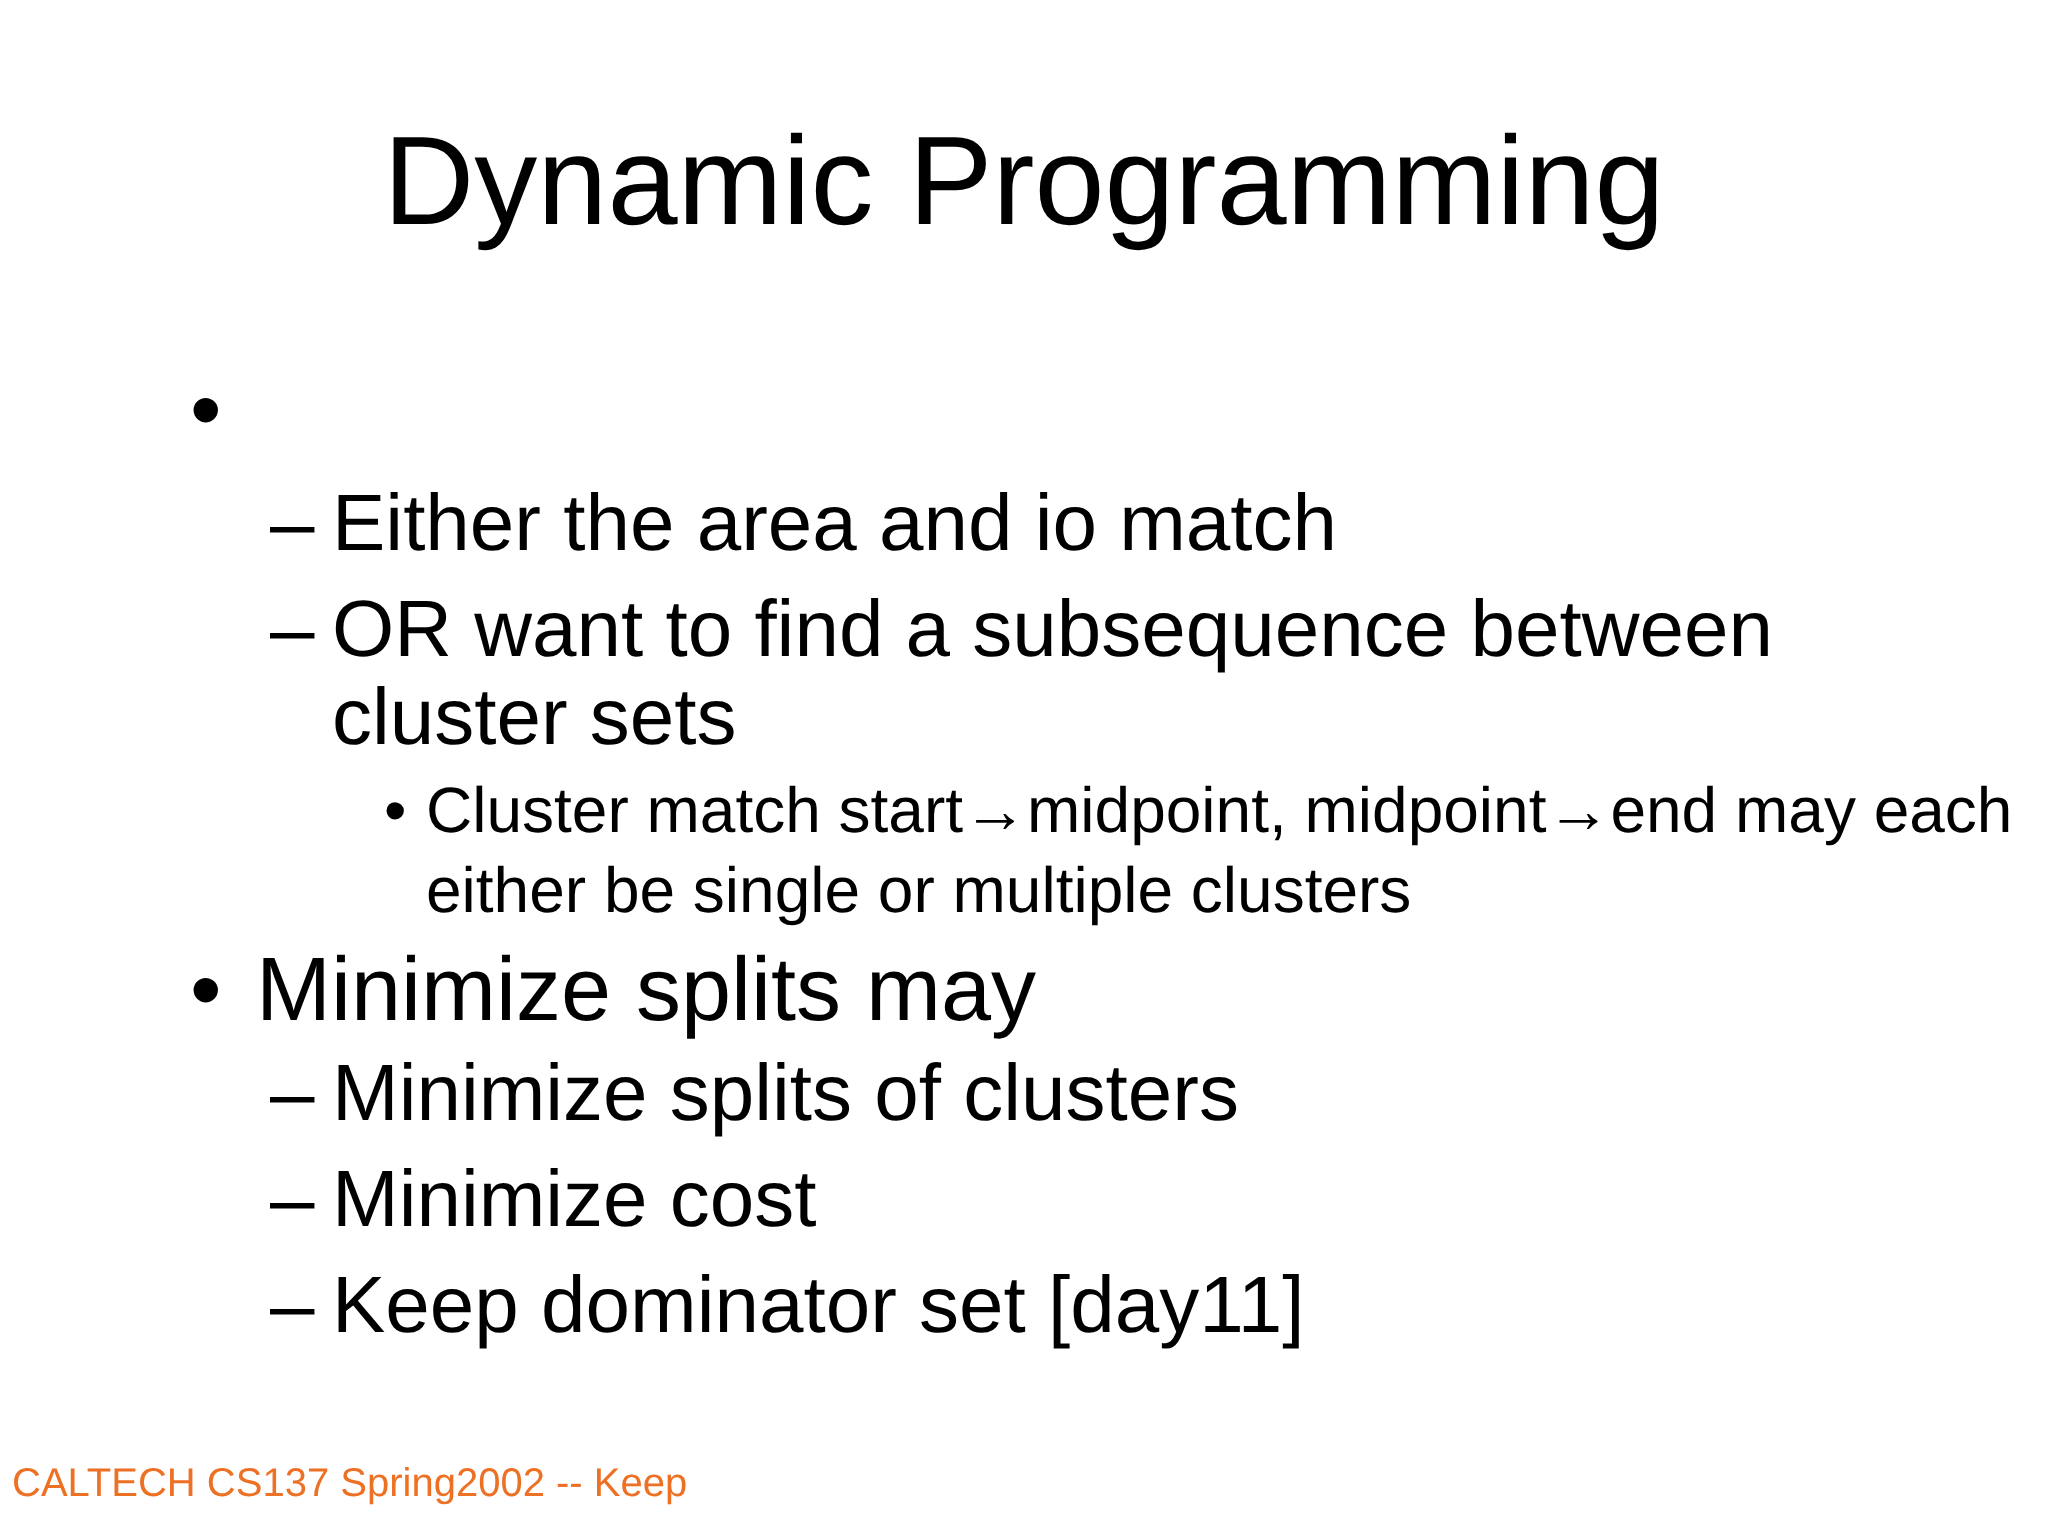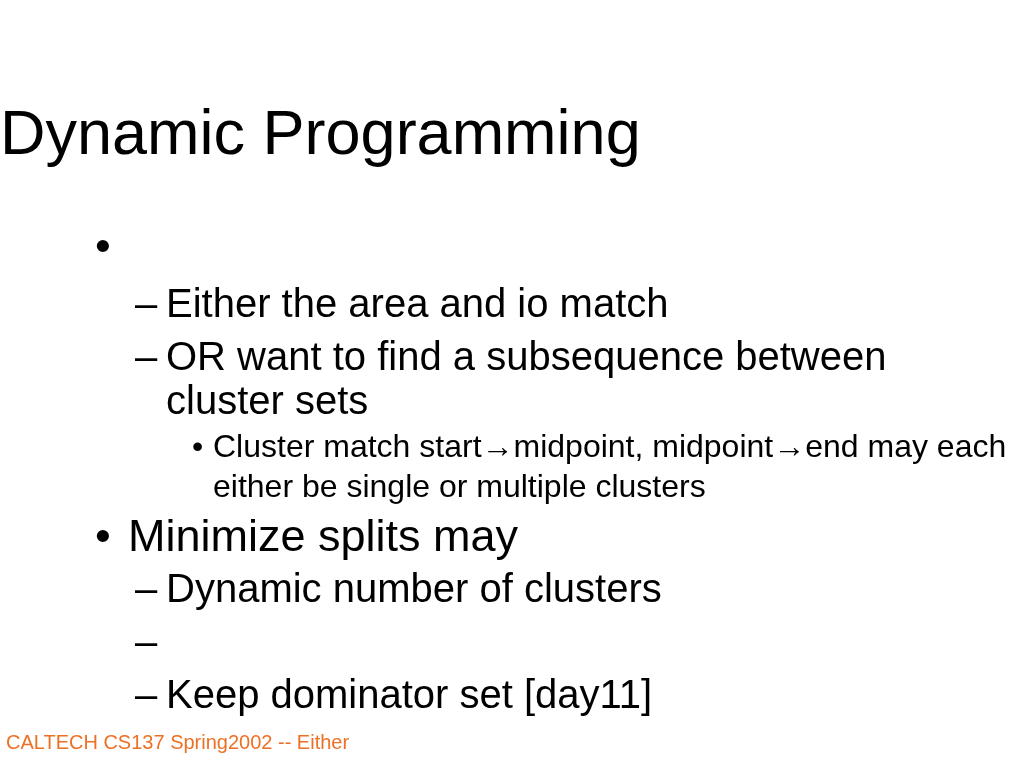--- a/index.html
+++ b/index.html
@@ -18,7 +18,8 @@
   }
   .title {
     margin: 0;
-    padding-top: 96px;
+    padding-top: 55px;
+    text-align: center;
     font-size: 63px;
     line-height: 72px;
     font-weight: 400;

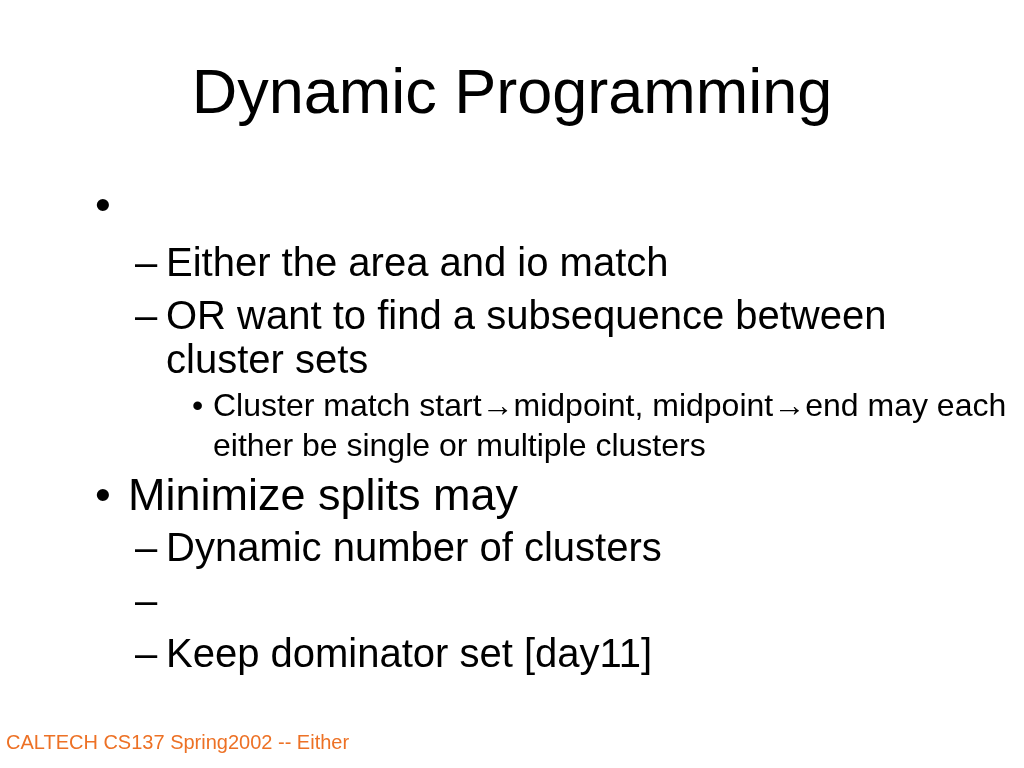--- a/index.html
+++ b/index.html
@@ -97,7 +97,7 @@
 
     <div class="li l2 m-l2c">
       <span class="marker">–</span>
-      <span class="txt">Dynamic number of clusters</span>
+      <span class="txt">Minimize splits of clusters</span>
     </div>
 
     <div class="li l2 m-l2d">

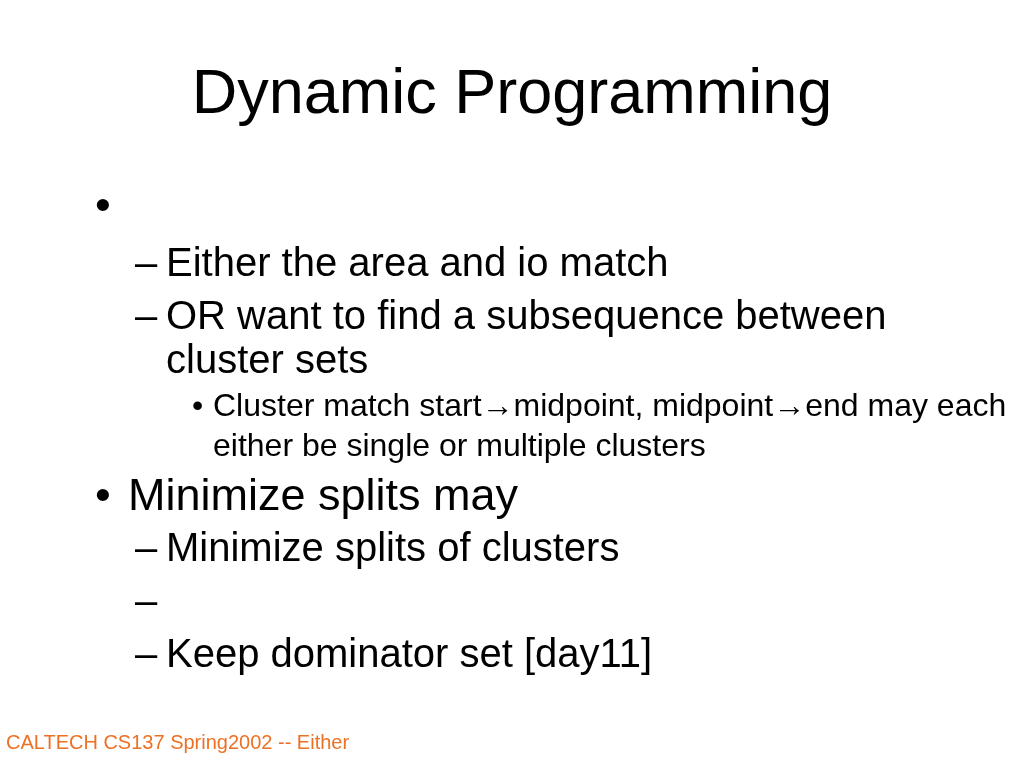--- a/index.html
+++ b/index.html
@@ -102,6 +102,7 @@
 
     <div class="li l2 m-l2d">
       <span class="marker">–</span>
+      <span class="txt">Minimize cost</span>
     </div>
 
     <div class="li l2 m-l2e">

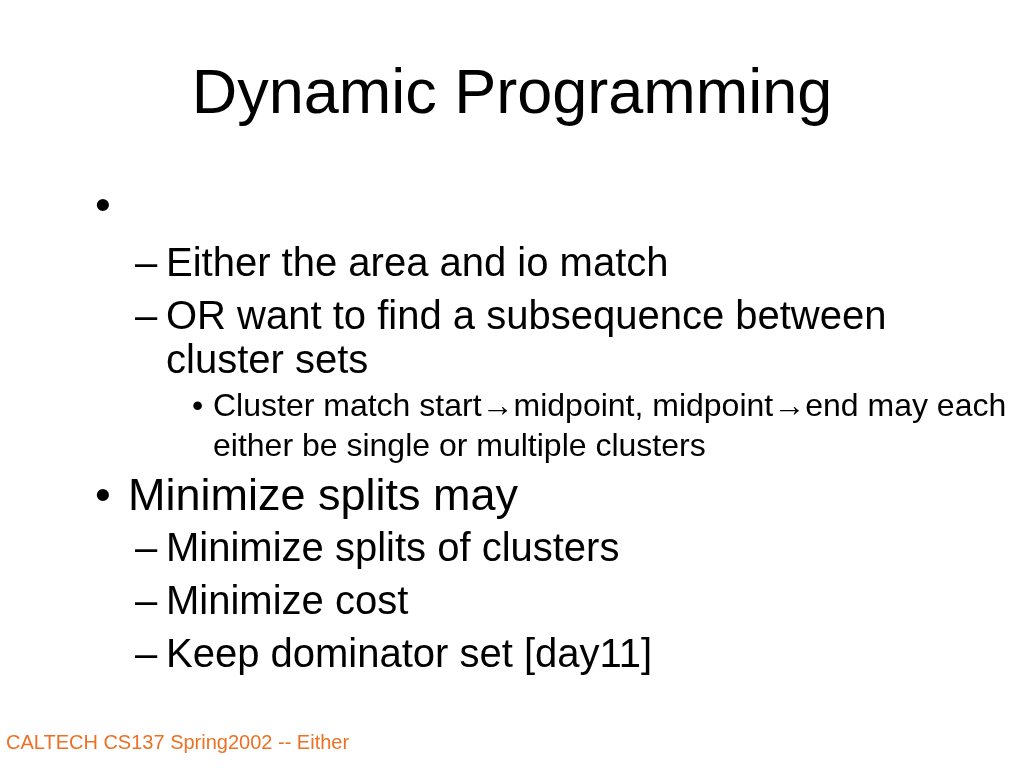--- a/index.html
+++ b/index.html
@@ -112,7 +112,7 @@
 
   </div>
 
-  <div class="footer">CALTECH CS137 Spring2002 -- Either</div>
+  <div class="footer">CALTECH CS137 Spring2002 -- Keep</div>
 
 </div>
 

